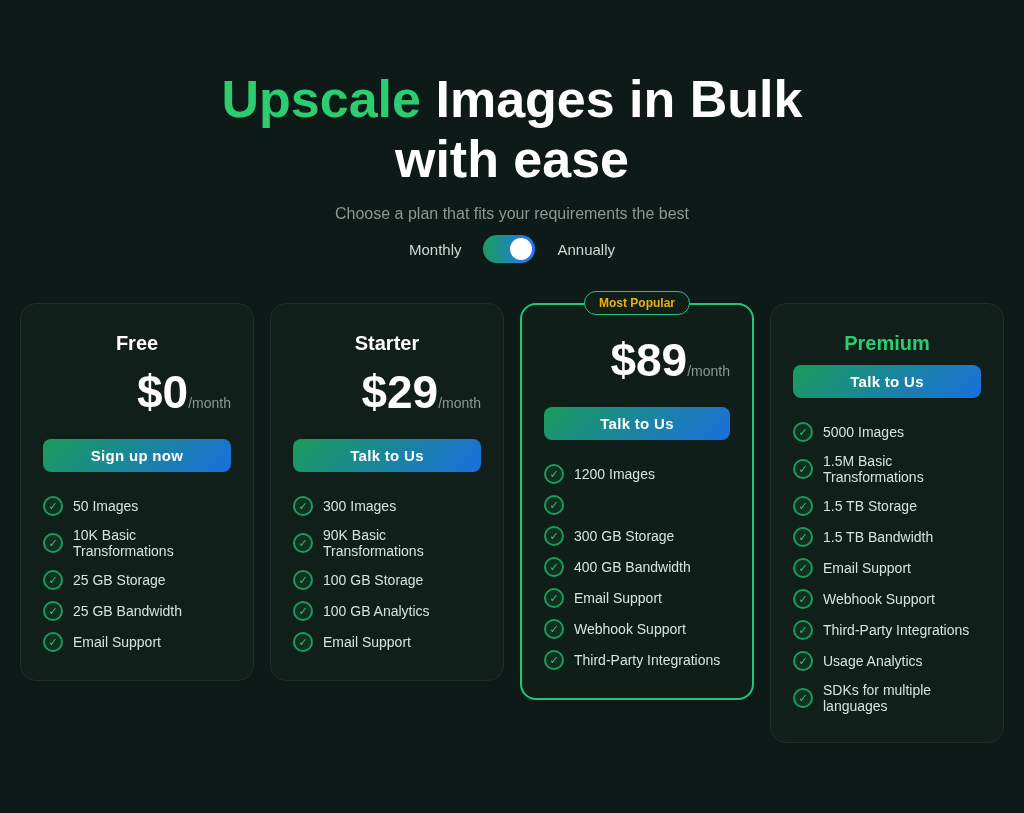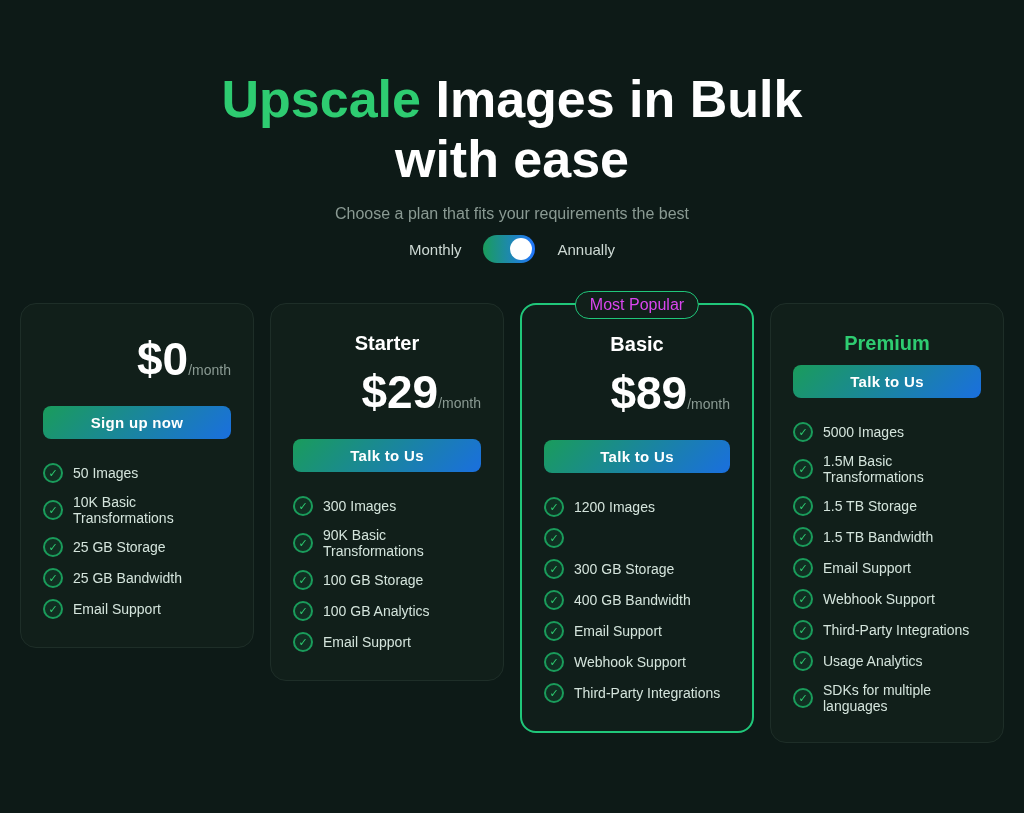--- a/index.html
+++ b/index.html
@@ -106,9 +106,9 @@
       transform: translateX(-50%);
       background: #111f1a;
       border: 1.5px solid #20c77a;
-      color: #d946ef;
-      font-size: 16px;
-      font-weight: 400;
+      color: #eab308;
+      font-size: 12px;
+      font-weight: 700;
       padding: 4px 14px;
       border-radius: 20px;
       white-space: nowrap;

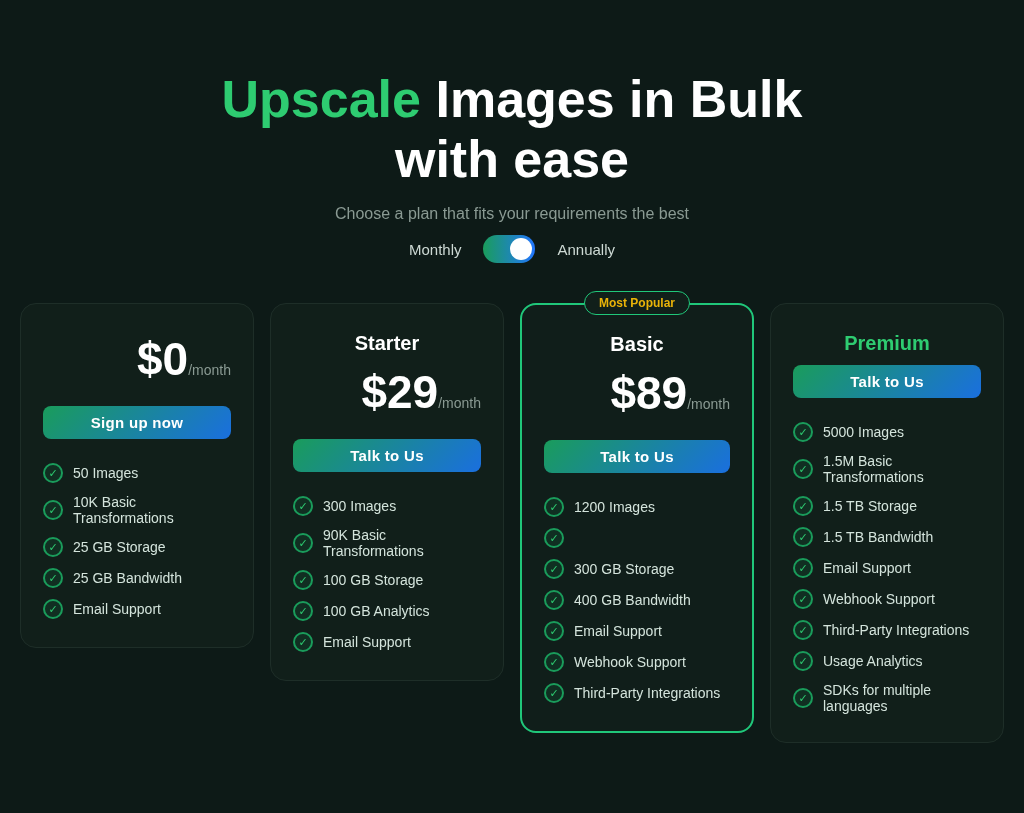--- a/index.html
+++ b/index.html
@@ -209,6 +209,7 @@
   <div class="plans-grid" id="plans-grid">
   <div class="plan-card">
       
+      <div class="plan-name">Free</div>
       <div class="plan-price">
         <span class="price-amount">$0</span><span class="price-period">/month</span>
       </div>

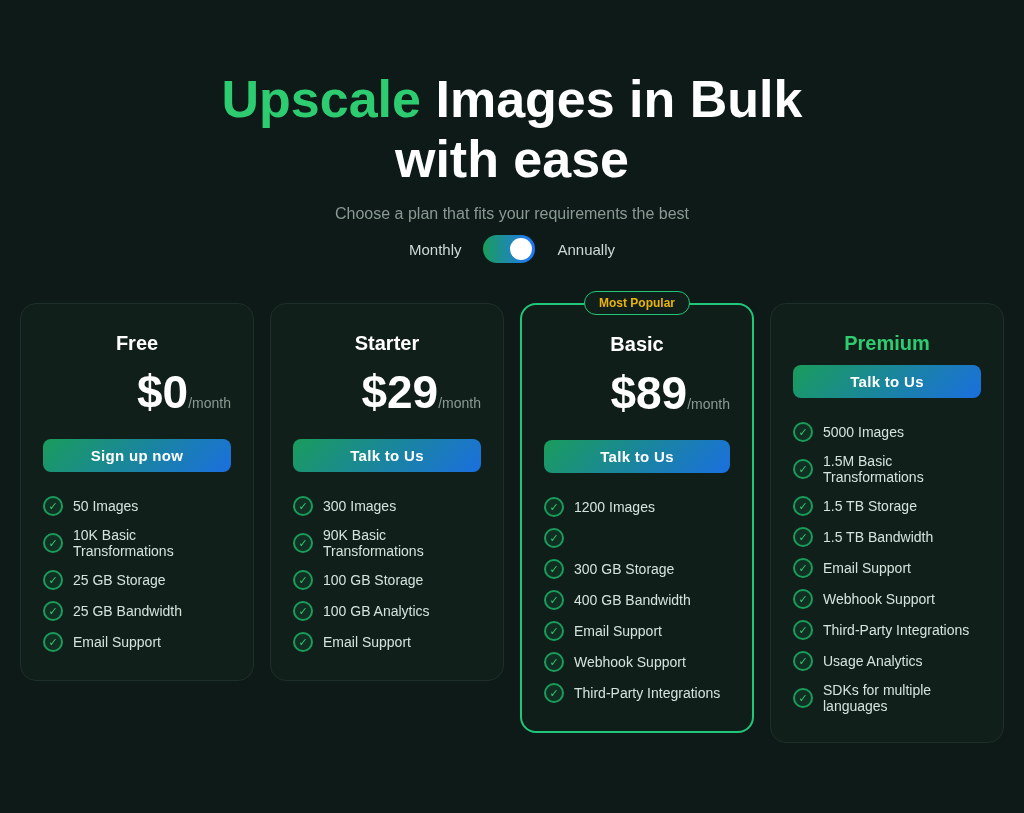--- a/index.html
+++ b/index.html
@@ -281,7 +281,6 @@
     </div>
       <div class="plan-card popular">
       <div class="popular-badge">Most Popular</div>
-      <div class="plan-name">Basic</div>
       <div class="plan-price">
         <span class="price-amount">$89</span><span class="price-period">/month</span>
       </div>

